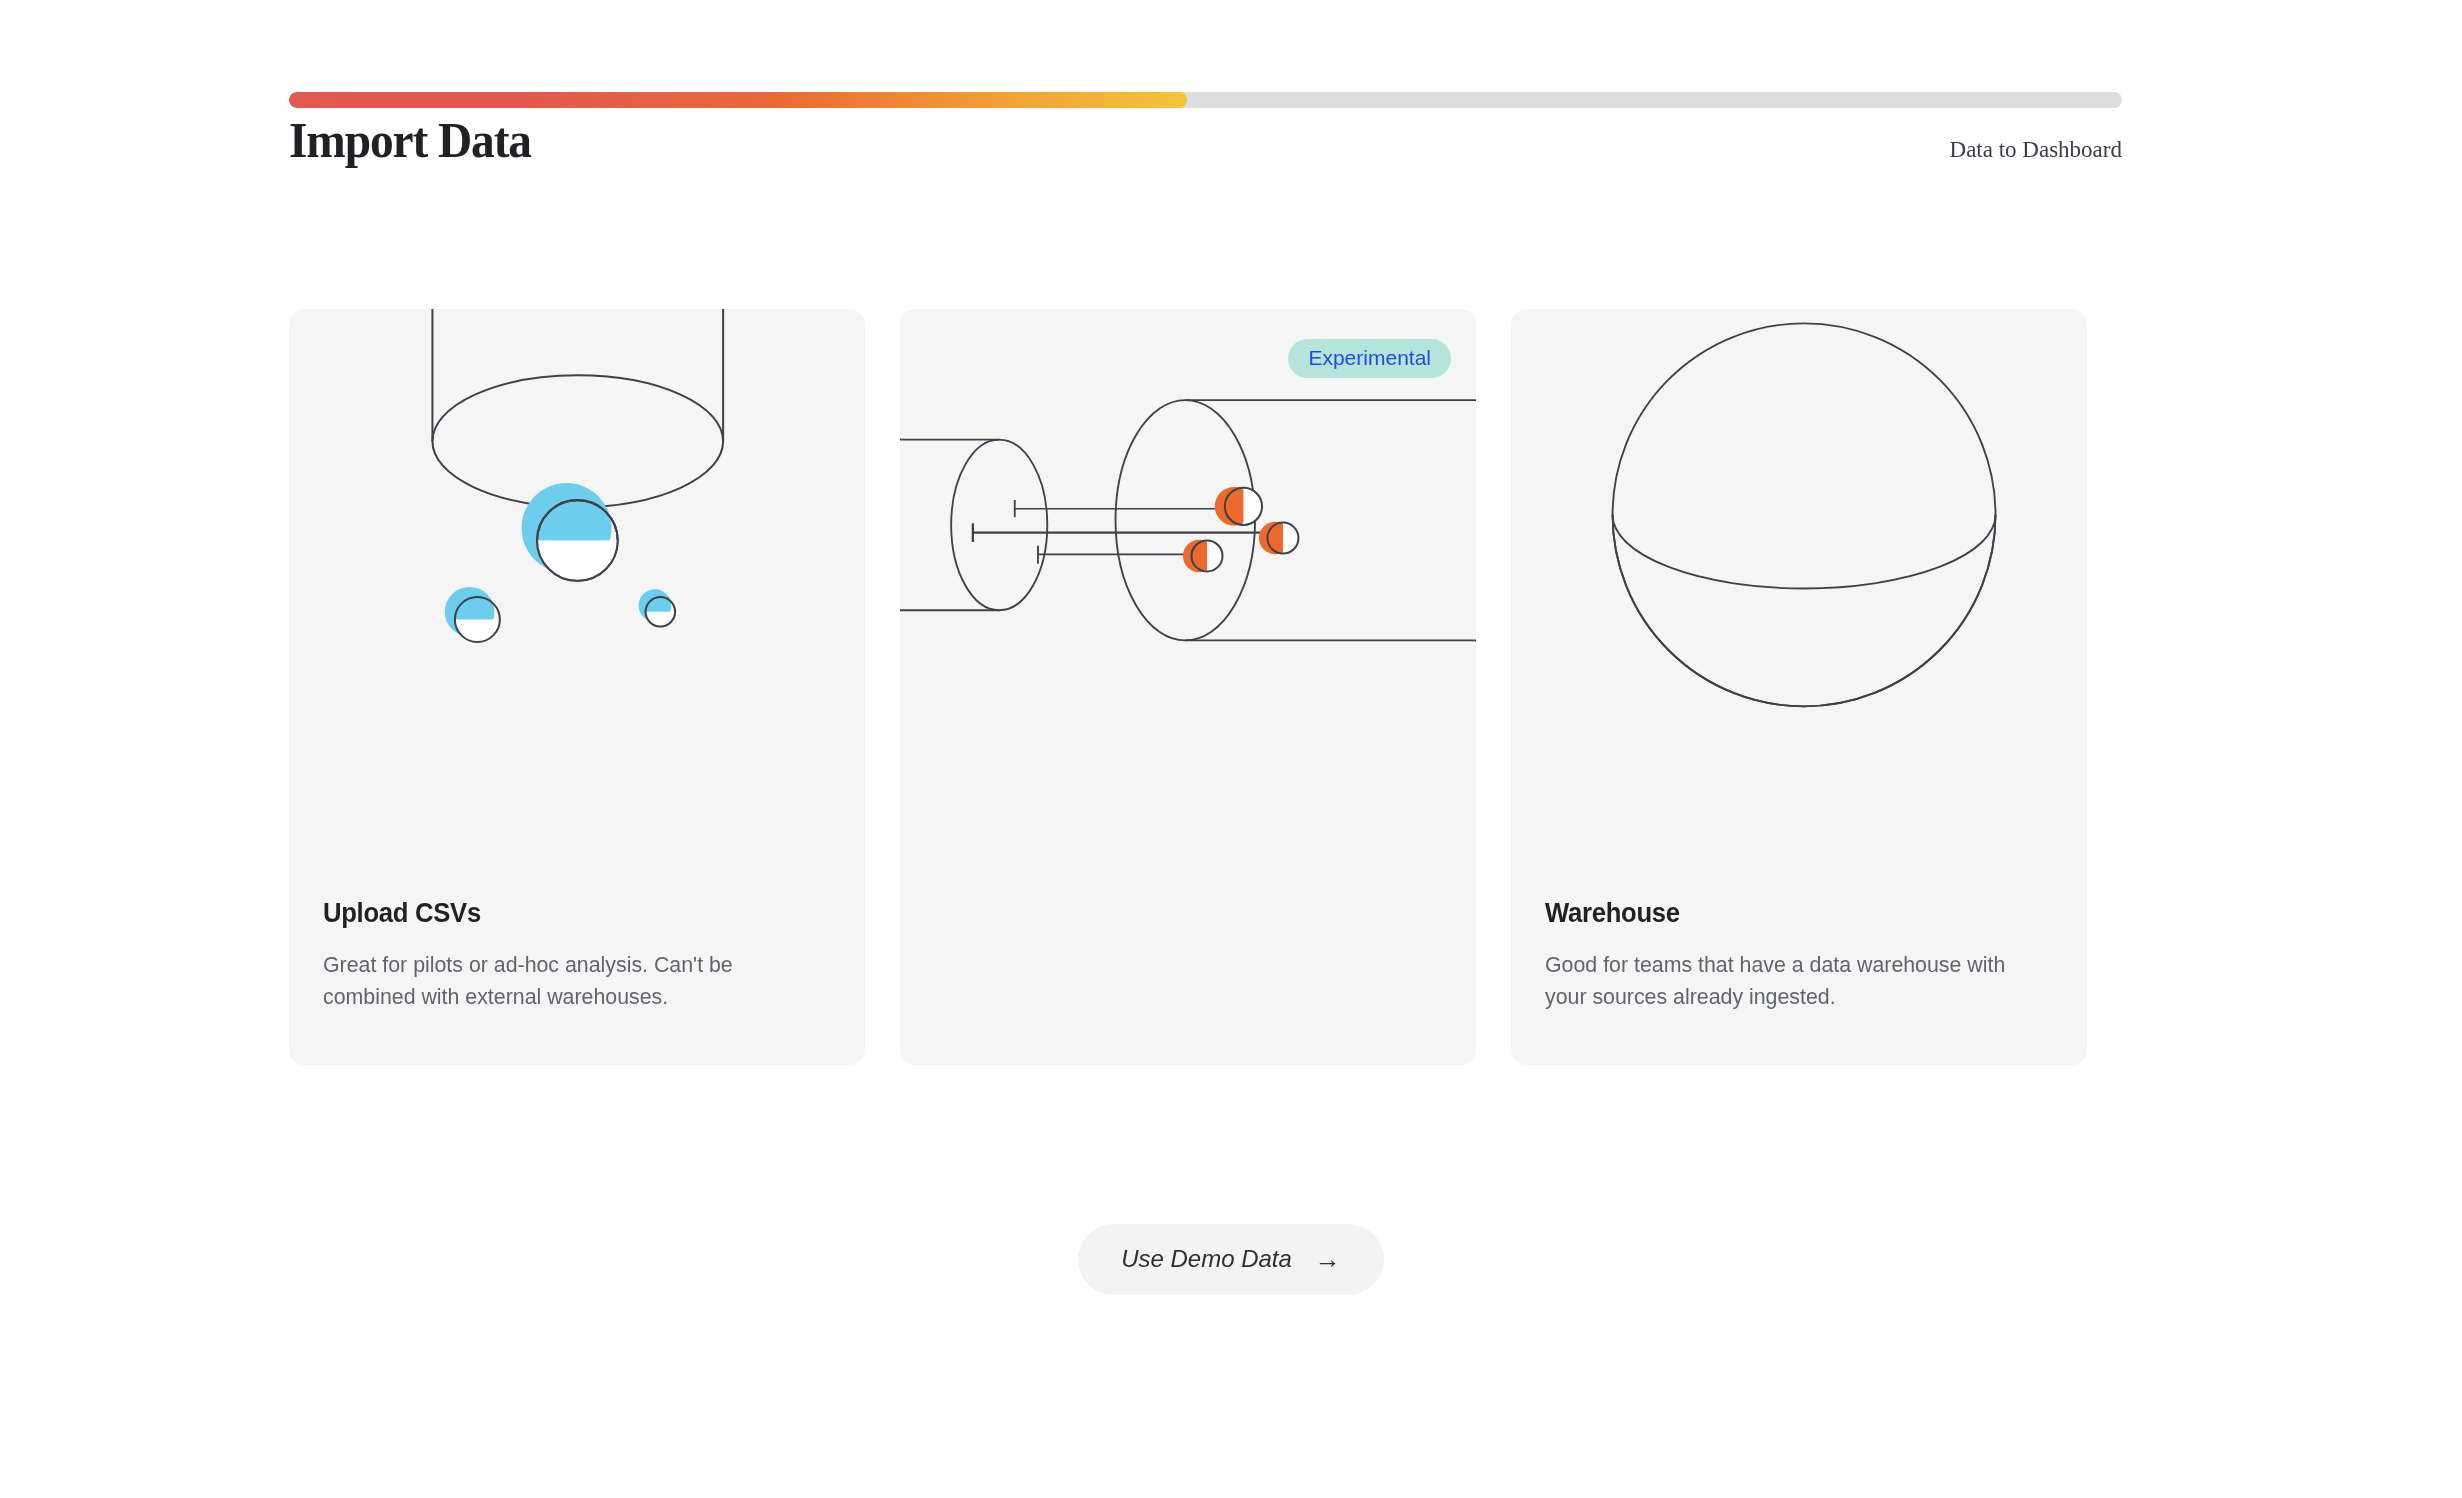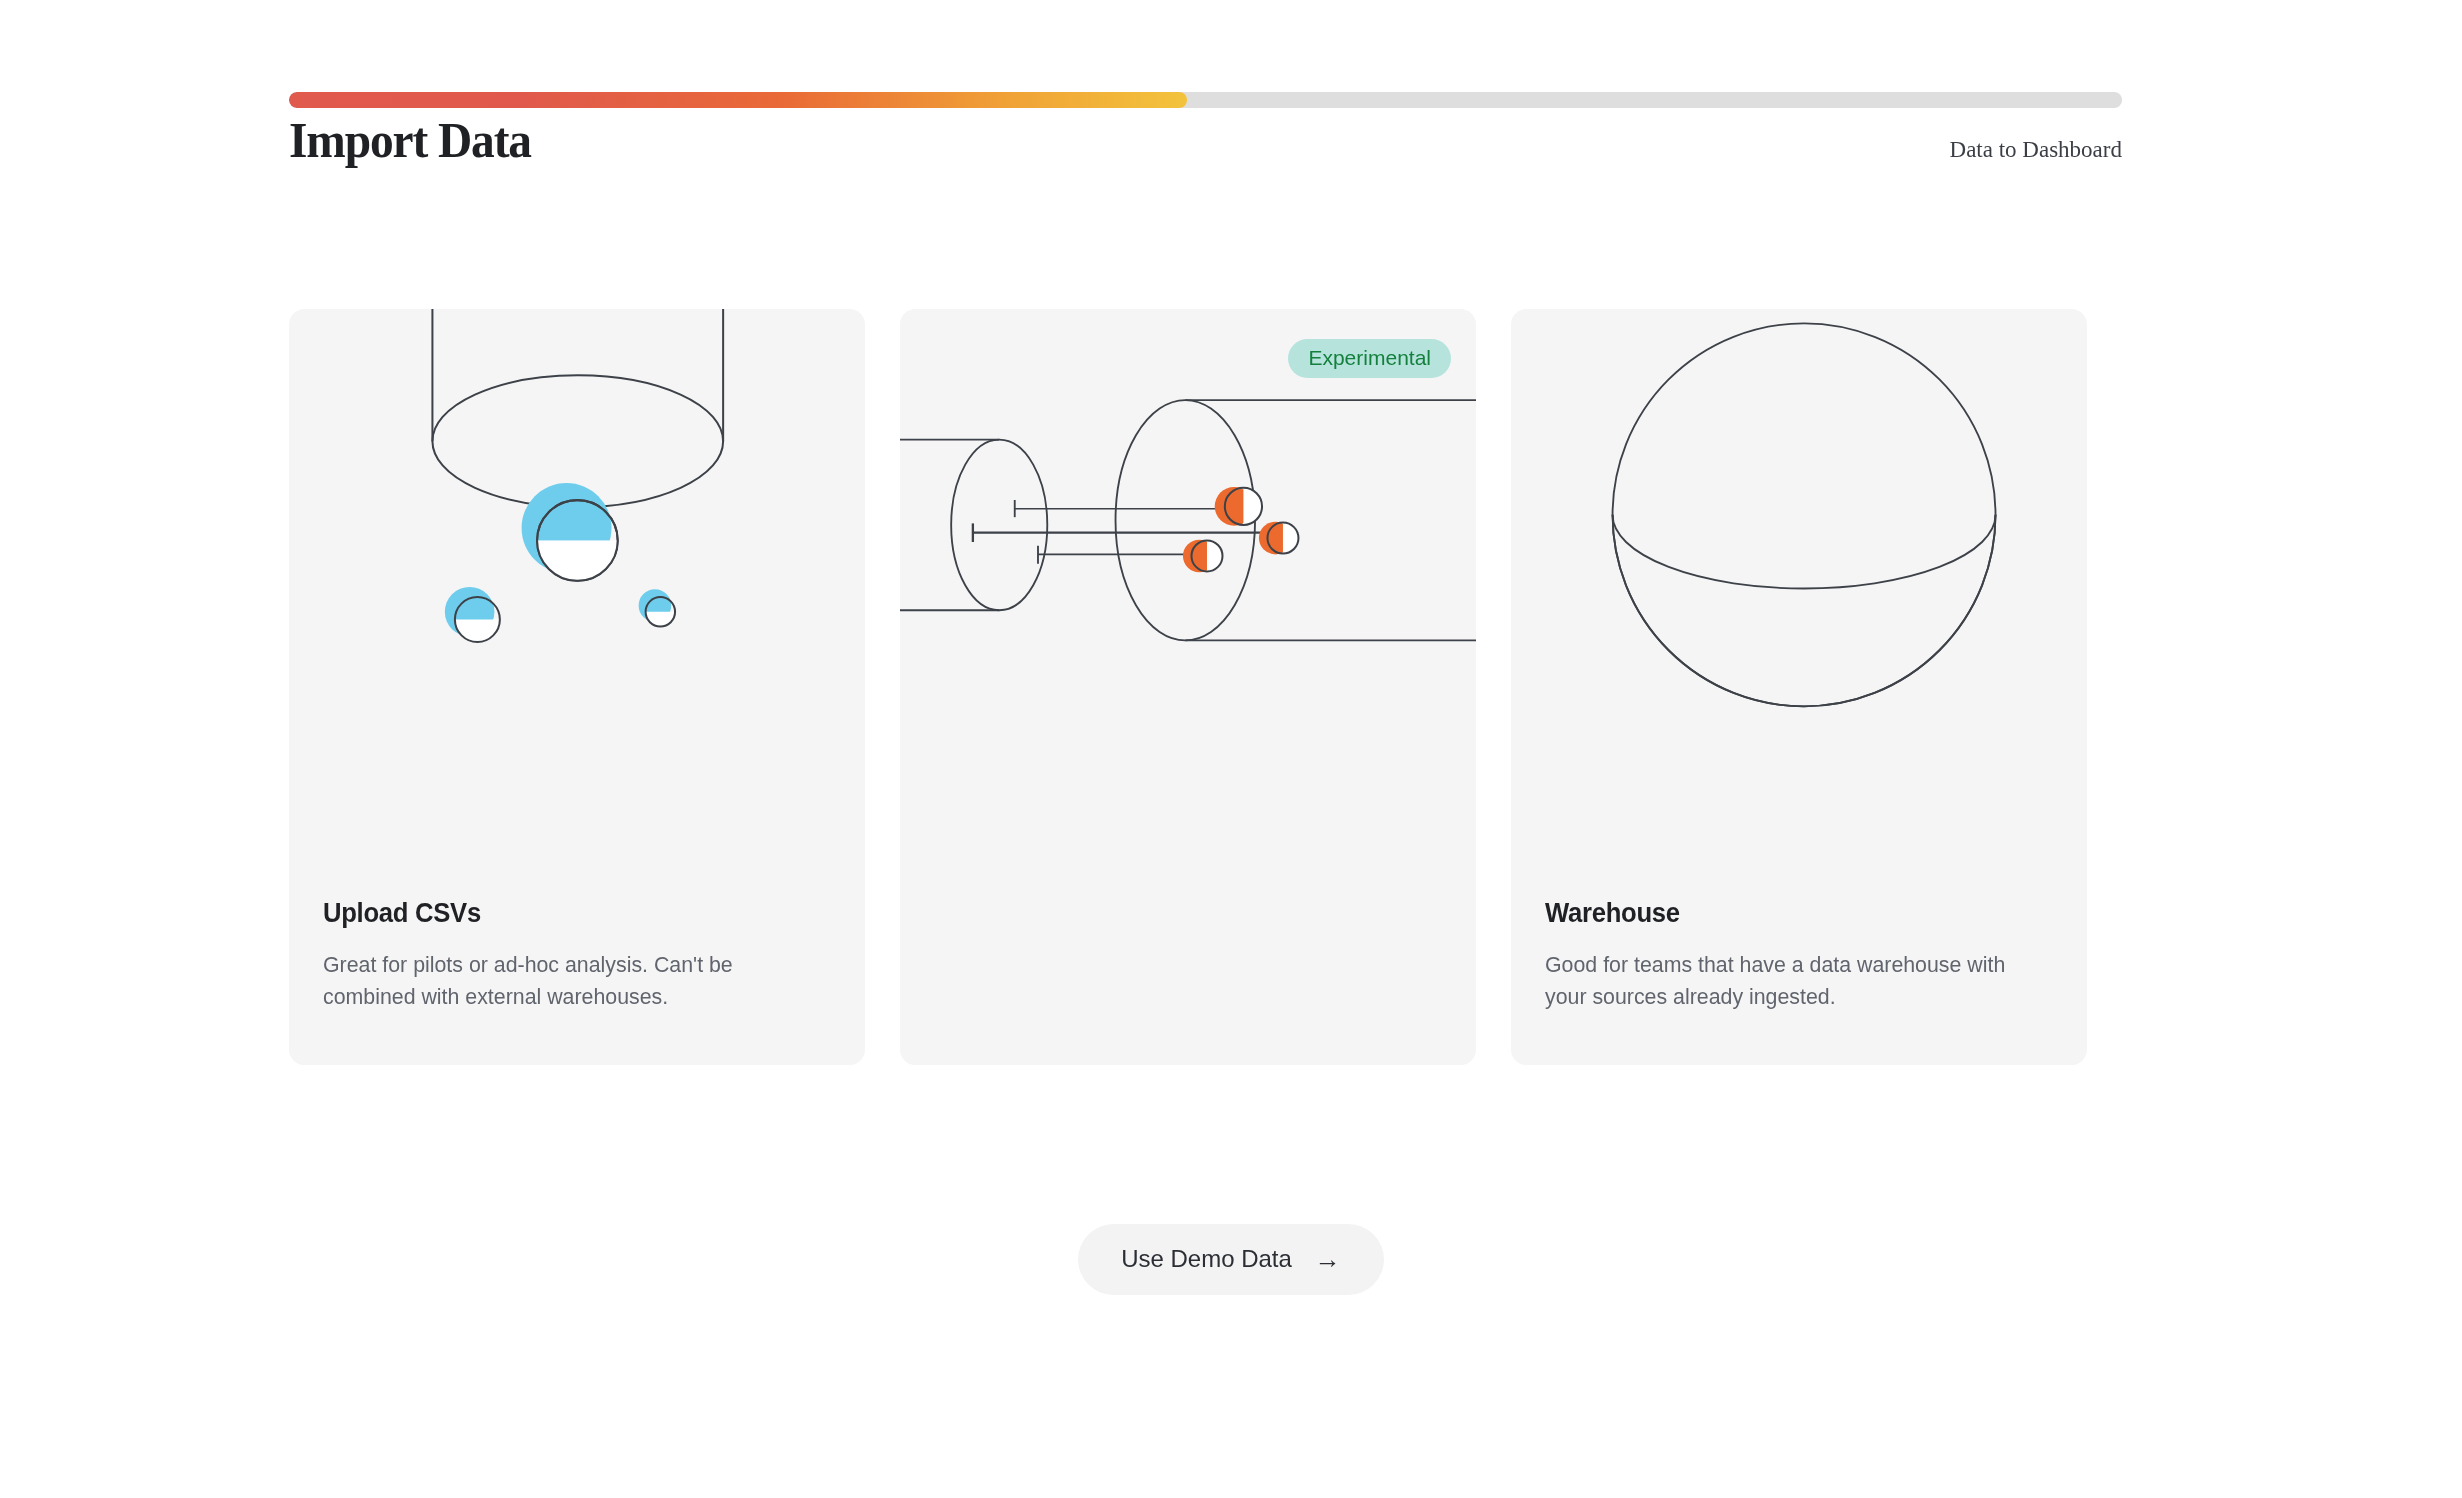--- a/index.html
+++ b/index.html
@@ -107,7 +107,7 @@
     top: 29.5px;
     padding: 8.5px 20px 10px;
     background: #b6e4dd;
-    color: #15803d;
+    color: #1d4ed8;
     font-size: 21px;
     border-radius: 775px;
     line-height: 1;

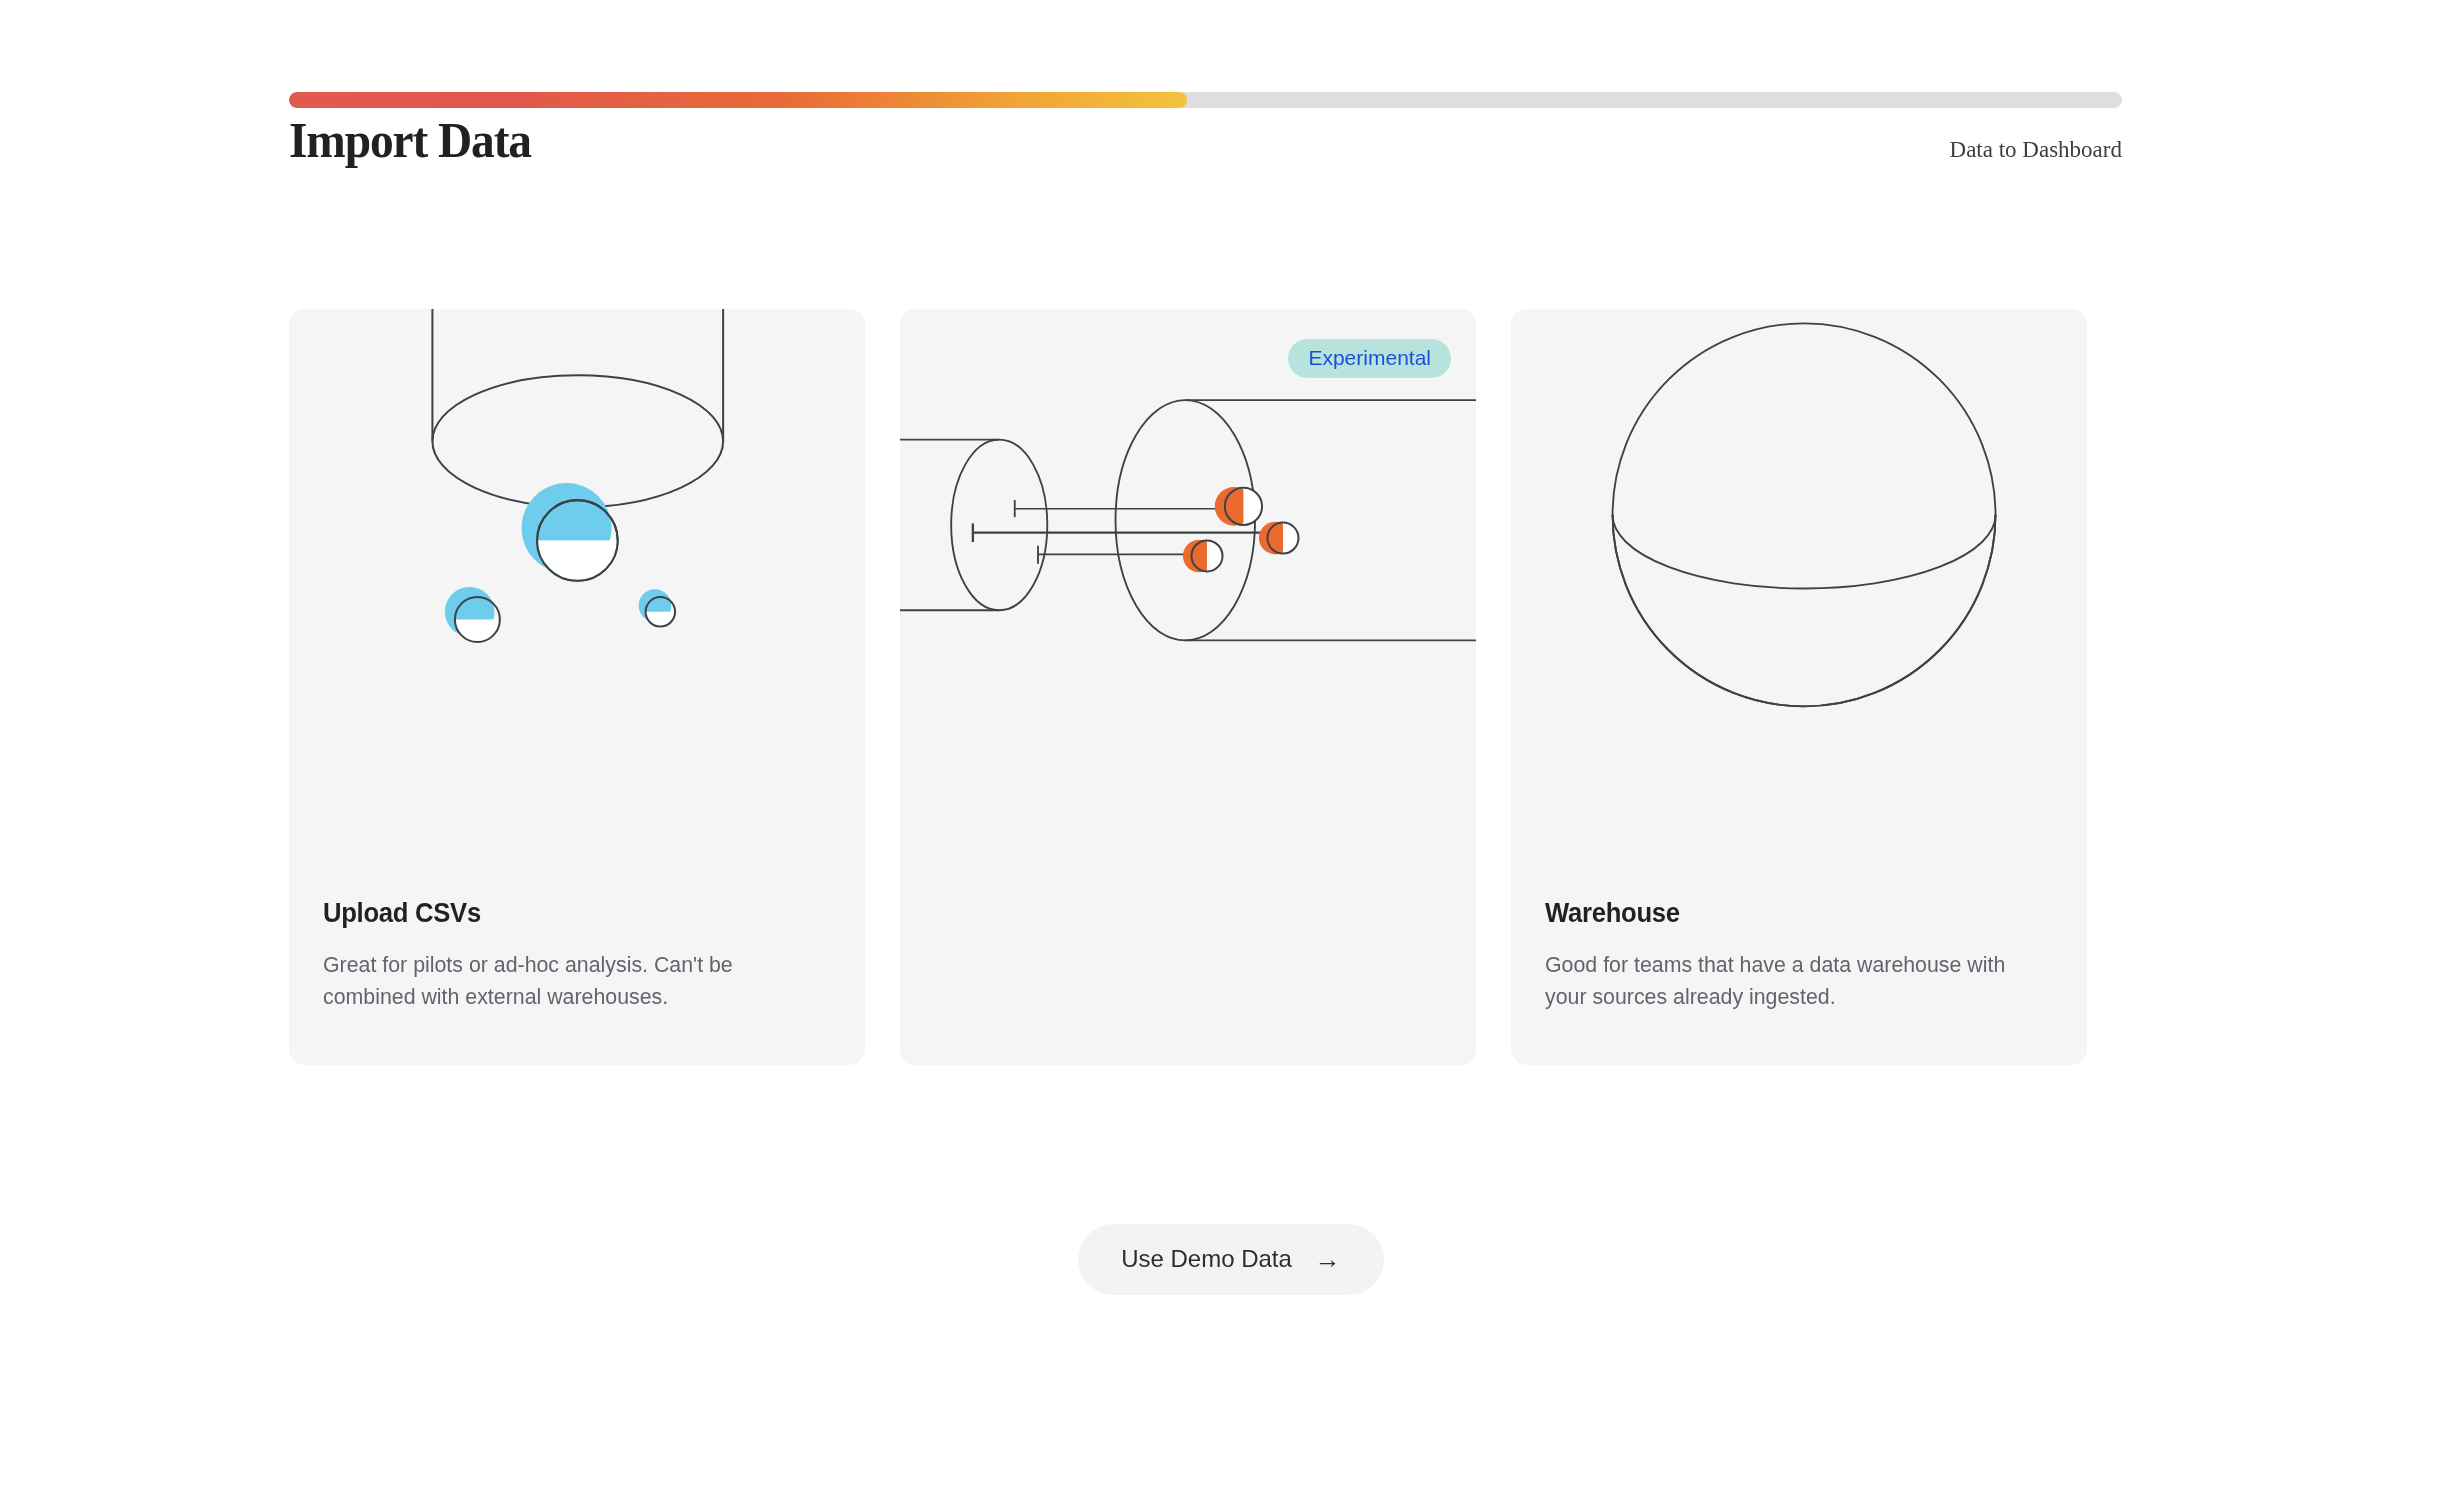--- a/index.html
+++ b/index.html
@@ -160,6 +160,7 @@
     color: #2b2e33;
     cursor: pointer;
     line-height: 1;
+    font-style: italic;
   }
   .demo-btn .arrow { font-size: 26px; line-height: 1; display: inline-block; }
 </style>

